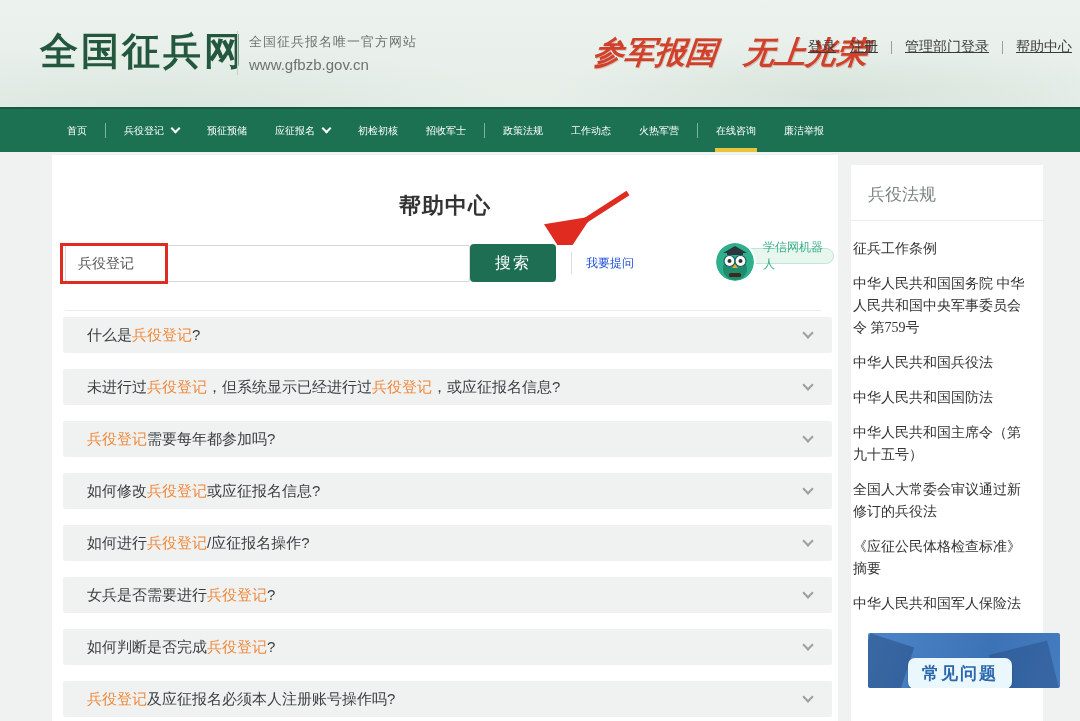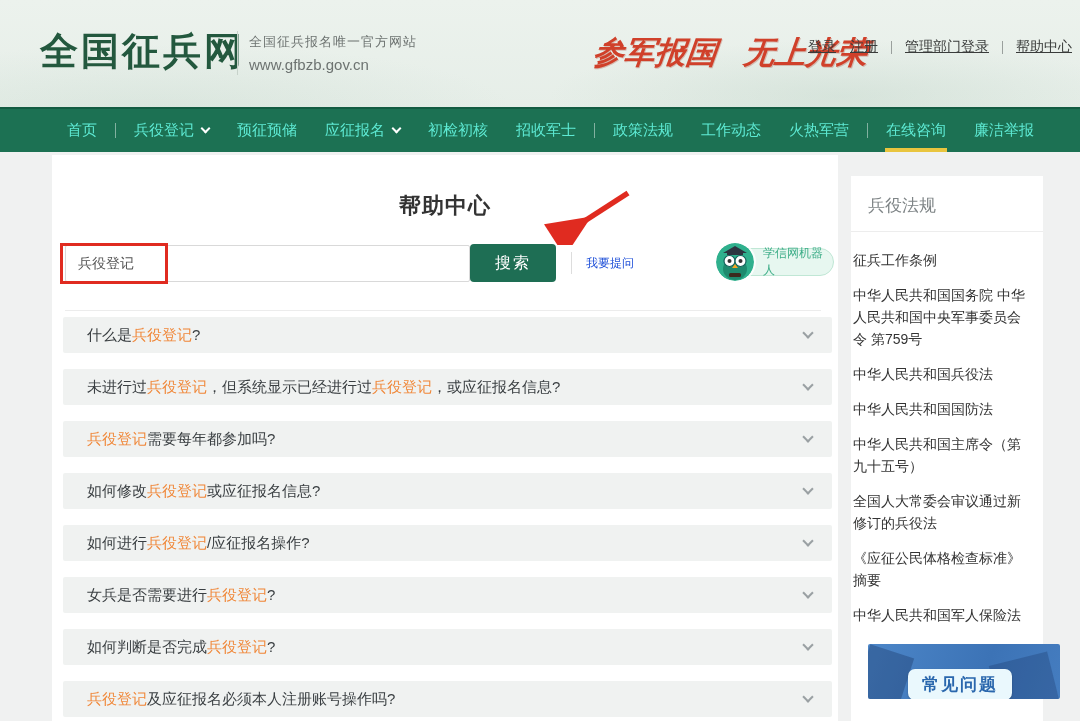--- a/index.html
+++ b/index.html
@@ -28,8 +28,8 @@
   
   .nav{position:absolute;left:0;top:107px;width:1080px;height:45px;background:#1c7153;
     display:flex;align-items:stretch;padding-left:53px;border-top:2px solid #135c42;}
-  .nav-item{position:relative;display:flex;align-items:center;padding:0 14px;color:#5eead4;
-    font-size:15px;cursor:pointer;}
+  .nav-item{position:relative;display:flex;align-items:center;padding:0 14px;color:#ffffff;
+    font-size:10px;cursor:pointer;}
   .nav-item.active::after{content:'';position:absolute;left:13px;right:13px;bottom:0;height:4px;background:#e9c53e;}
   .chev{display:inline-block;width:7px;height:7px;border-right:2px solid #fff;border-bottom:2px solid #fff;
     transform:rotate(45deg);margin-left:8px;margin-top:-4px;}

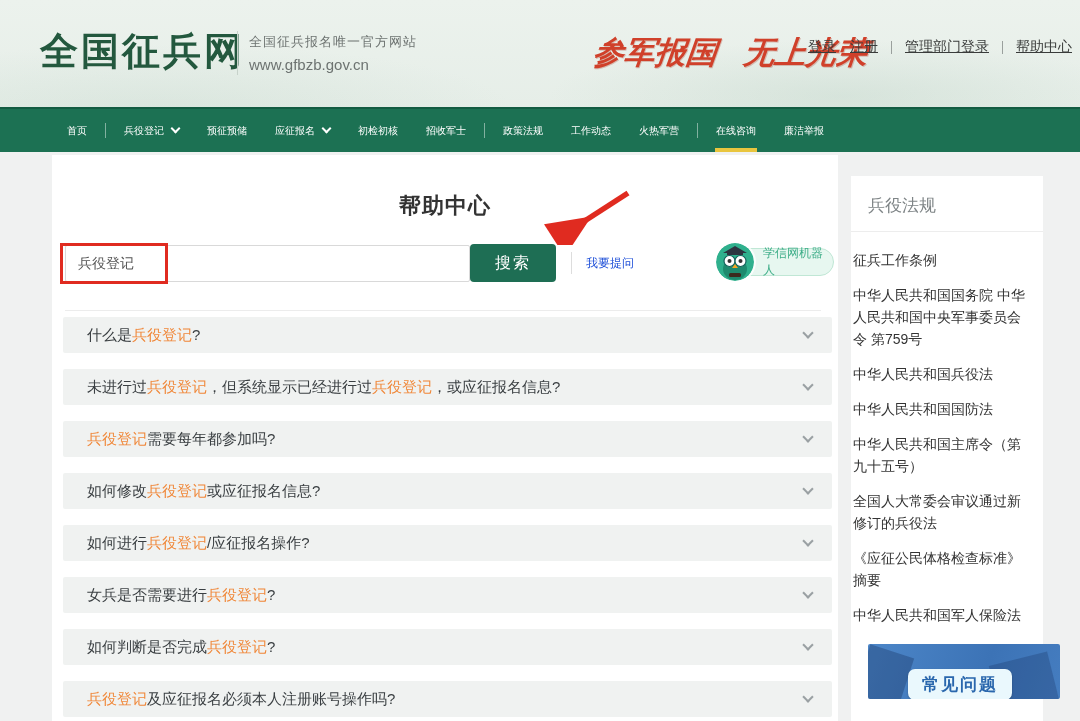--- a/index.html
+++ b/index.html
@@ -70,7 +70,7 @@
     border-color:#9aa0a3;border-width:2px;margin:0;}
 
   
-  .sidebar{position:absolute;left:851px;top:176px;width:192px;bottom:0;background:#fff;}
+  .sidebar{position:absolute;left:851px;top:165px;width:192px;bottom:0;background:#fff;font-family:Liberation Serif, serif;}
   .sb-title{padding:18px 17px 0 17px;font-size:17px;color:#7e8486;}
   .sb-divider{margin-top:14px;height:1px;background:#ededed;}
   .sb-links{padding:4px 17px 0 2px;}

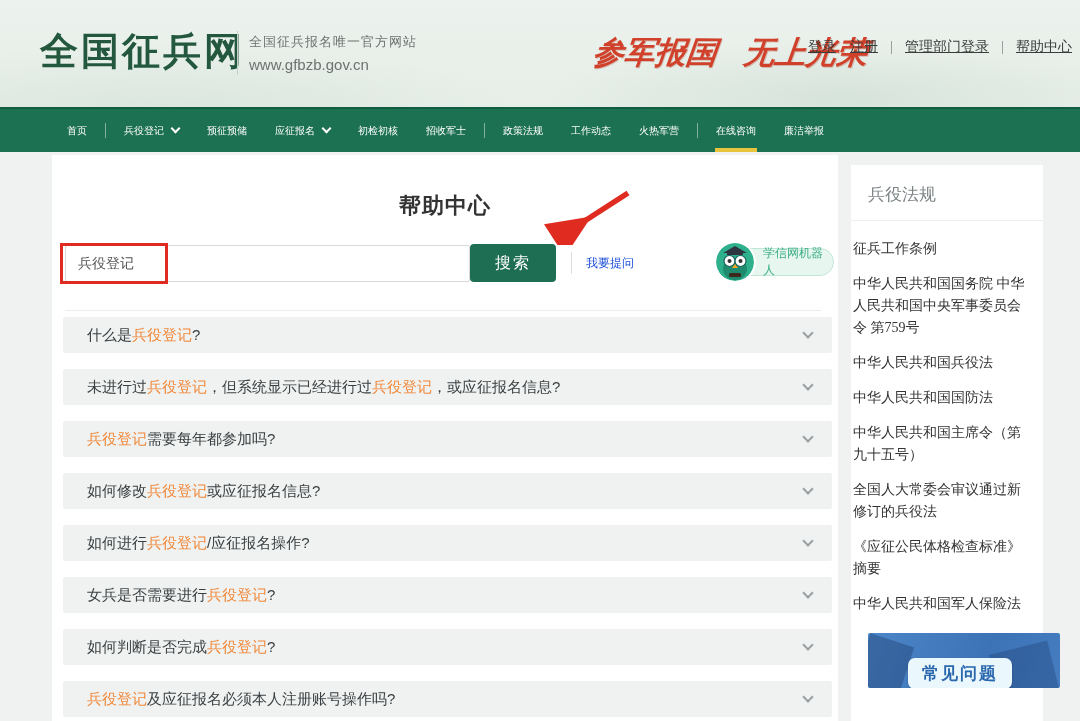--- a/index.html
+++ b/index.html
@@ -51,7 +51,7 @@
   .ask-link{position:absolute;left:534px;top:100px;font-size:12px;color:#1d4ed8;cursor:pointer;}
 
   .robot{position:absolute;left:664px;top:86px;width:120px;height:44px;cursor:pointer;}
-  .robot-pill{position:absolute;left:18px;top:7px;width:100px;height:28px;background:#e7f7f0;
+  .robot-pill{position:absolute;left:18px;top:7px;width:100px;height:16px;background:#e7f7f0;
     border:1px solid #c0e7d5;border-radius:14px;display:flex;align-items:center;padding-left:28px;
     font-size:12px;color:#3fae89;}
   .robot-circle{position:absolute;left:0;top:2px;width:38px;height:38px;border-radius:50%;overflow:hidden;

